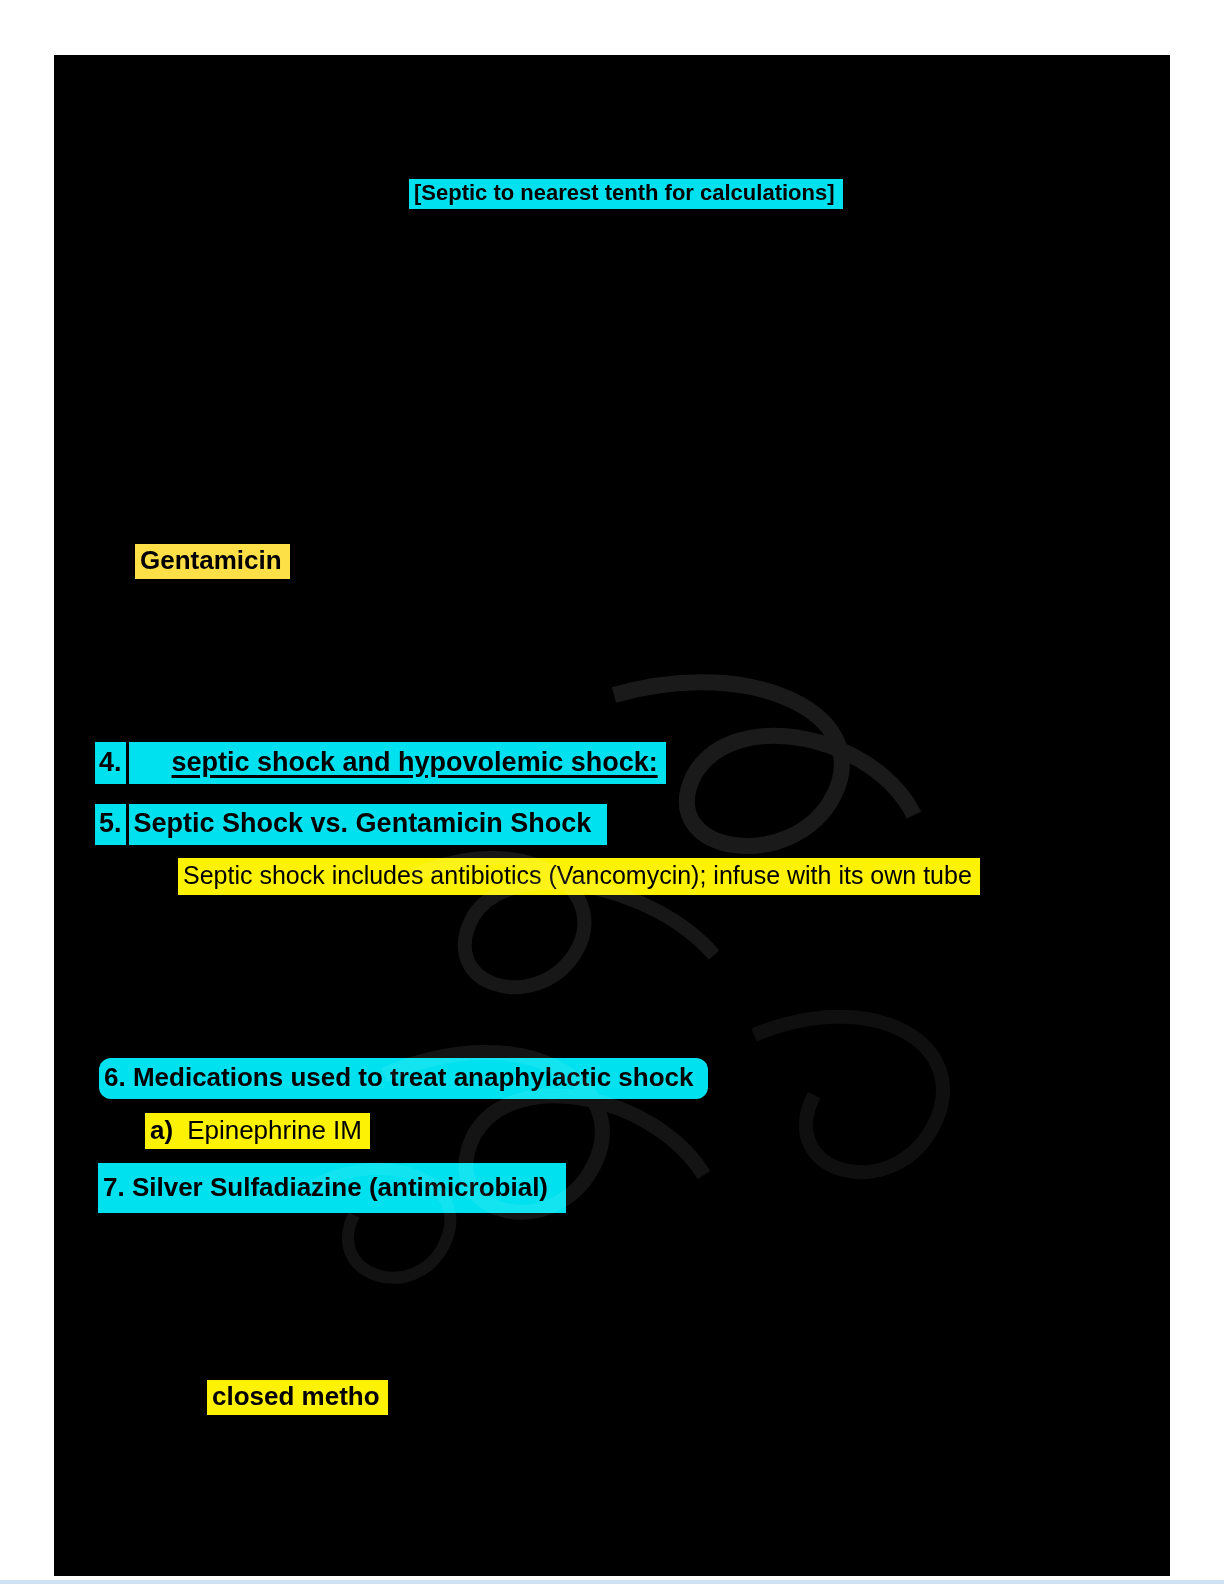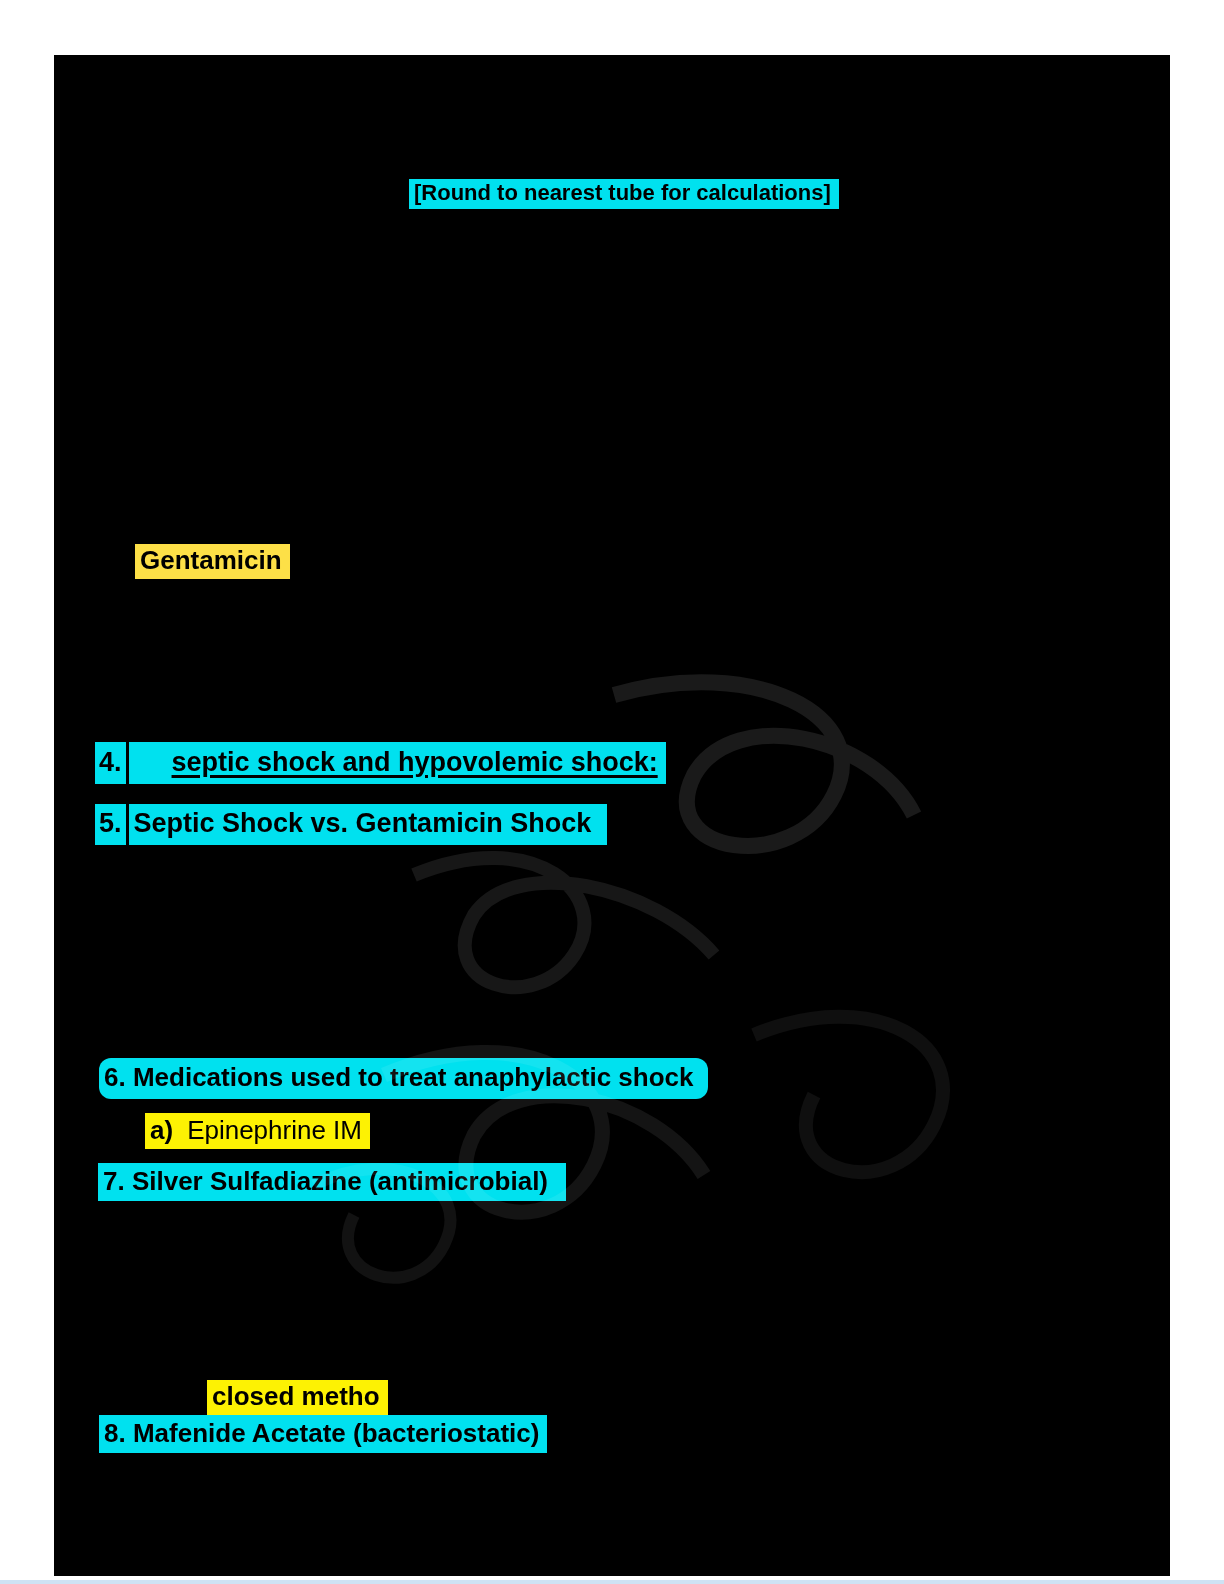--- a/index.html
+++ b/index.html
@@ -74,7 +74,7 @@
 
   <div class="line l-note">
     <span class="hl" style="background-color: rgb(0, 225, 239);">
-      <span>[Round to nearest tube for calculations]</span>
+      <span>[Septic to nearest tenth for calculations]</span>
     </span>
   </div>
 

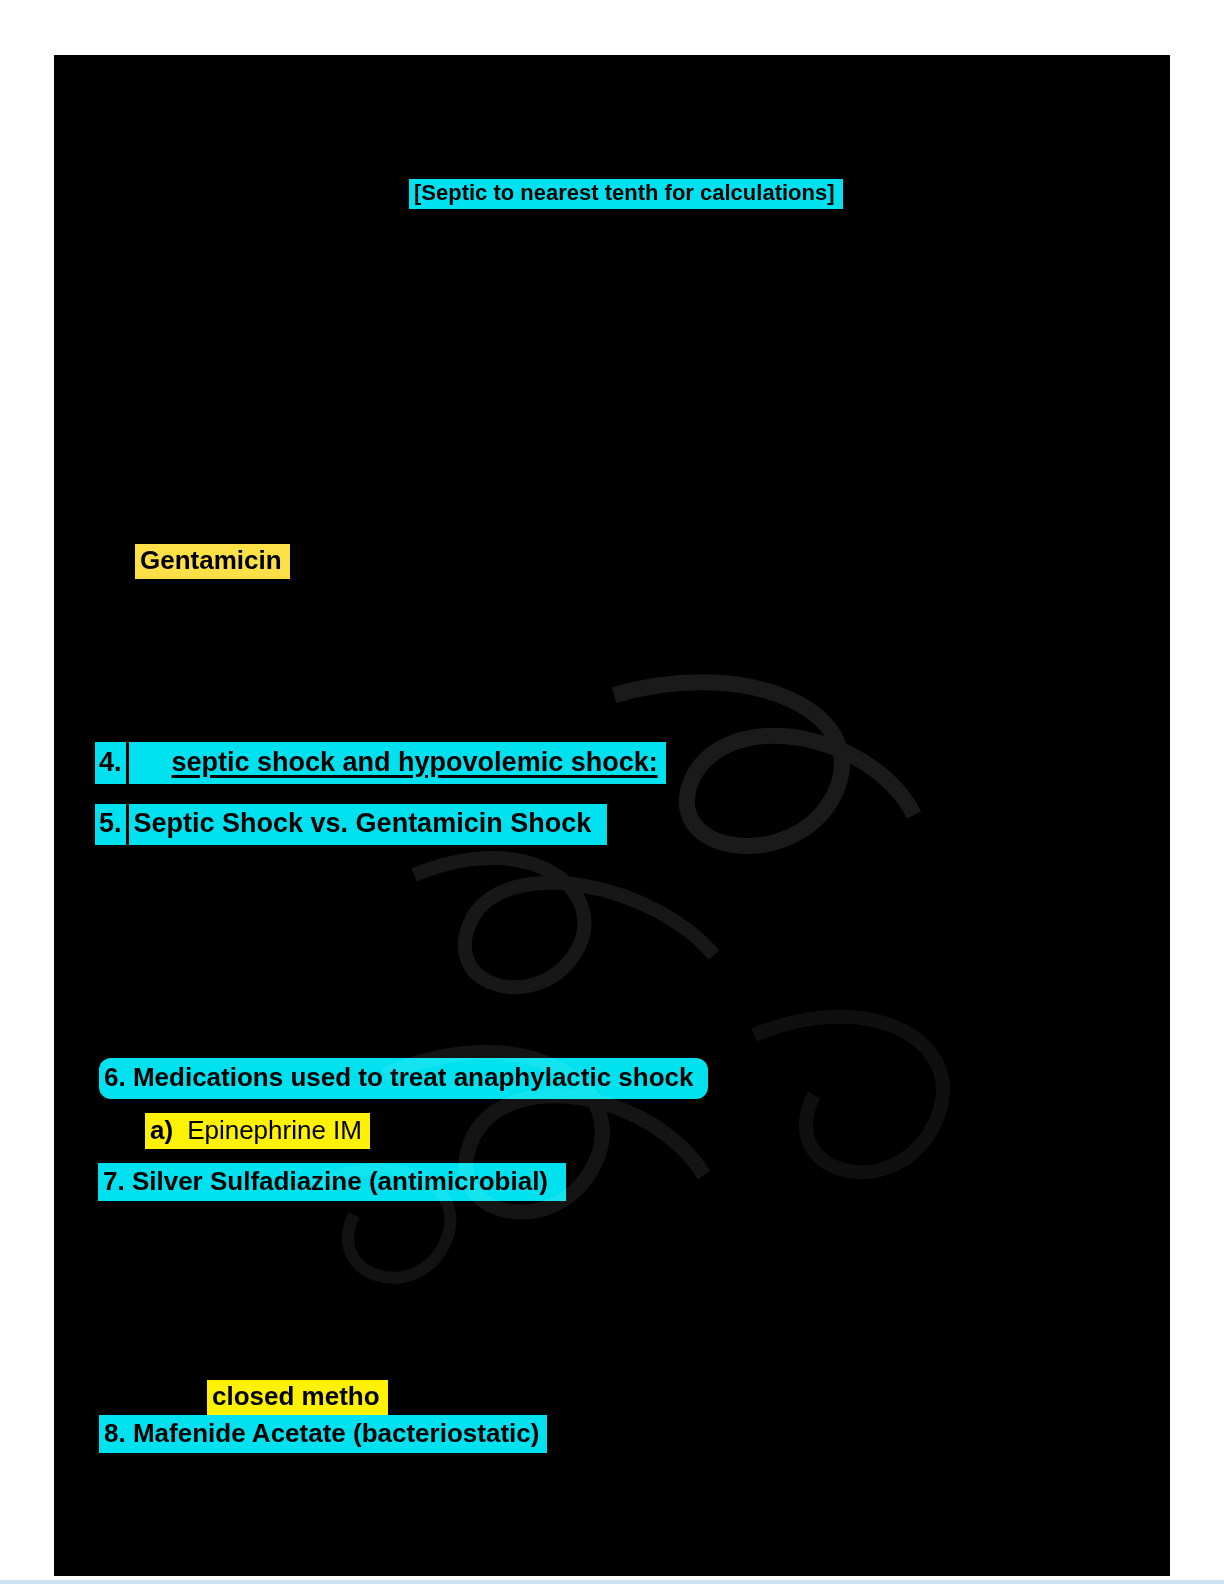--- a/index.html
+++ b/index.html
@@ -102,6 +102,11 @@
     </span>
   </div>
 
+  <div class="line l-septic">
+    <span class="hl" style="background-color: rgb(253, 242, 3);">
+      <span>Septic shock includes antibiotics (Vancomycin); infuse with its own tube</span>
+    </span>
+  </div>
 
   <div class="line l-item6">
     <span class="hl" style="padding-right: 14px; background-color: rgb(0, 225, 239); border-radius: 12px;">

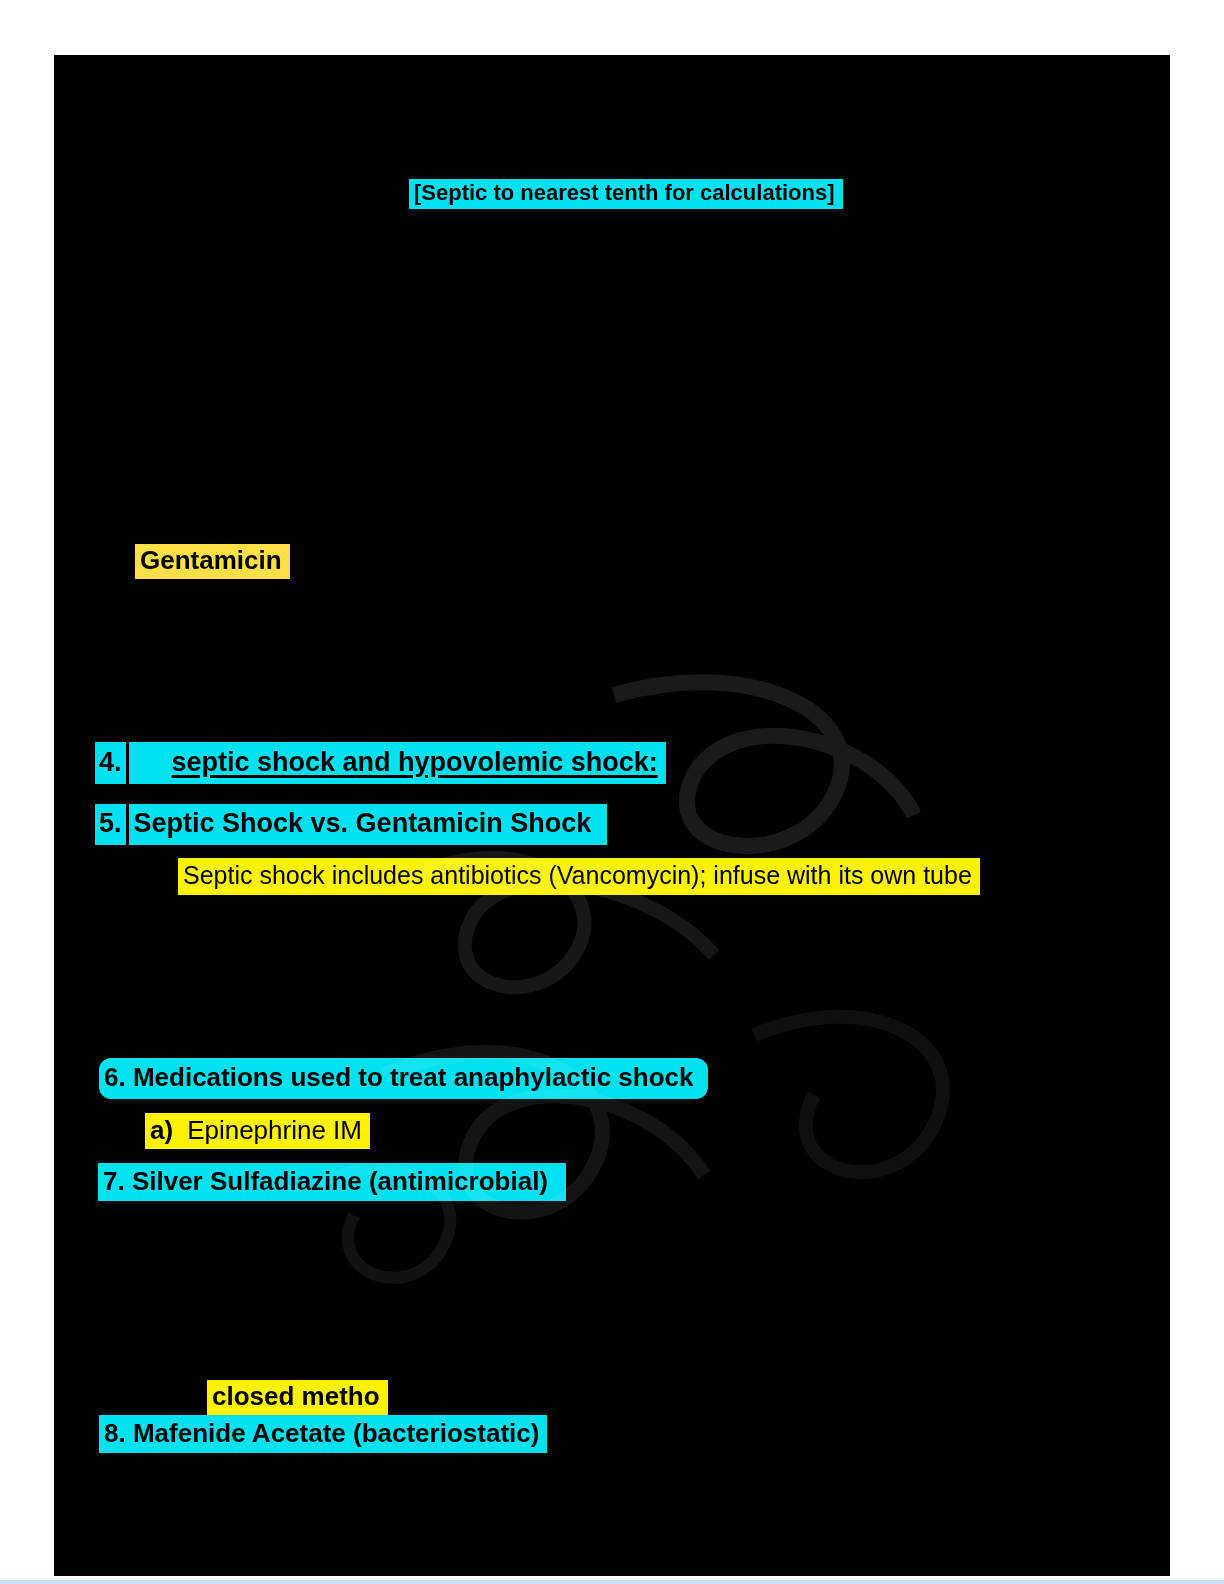--- a/index.html
+++ b/index.html
@@ -48,7 +48,7 @@
   .l-septic    { left: 124px; top: 803px; height: 37px; font-size: 25px; font-weight: normal; }
   .l-item6     { left: 45px;  top: 1003px; height: 41px; font-size: 26px; font-weight: bold; }
   .l-item6a    { left: 91px;  top: 1058px; height: 36px; font-size: 26px; }
-  .l-item7     { left: 44px;  top: 1108px; height: 38px; font-size: 26px; font-weight: bold; }
+  .l-item7     { left: 44px;  top: 1108px; height: 50px; font-size: 26px; font-weight: bold; }
   .l-closed    { left: 153px; top: 1307px; height: 35px; font-size: 26px; font-weight: bold; margin-top: 18px; }
   .l-item8     { left: 45px;  top: 1360px; height: 38px; font-size: 26px; font-weight: bold; }
   .marker-gap { margin-right: 14px; }

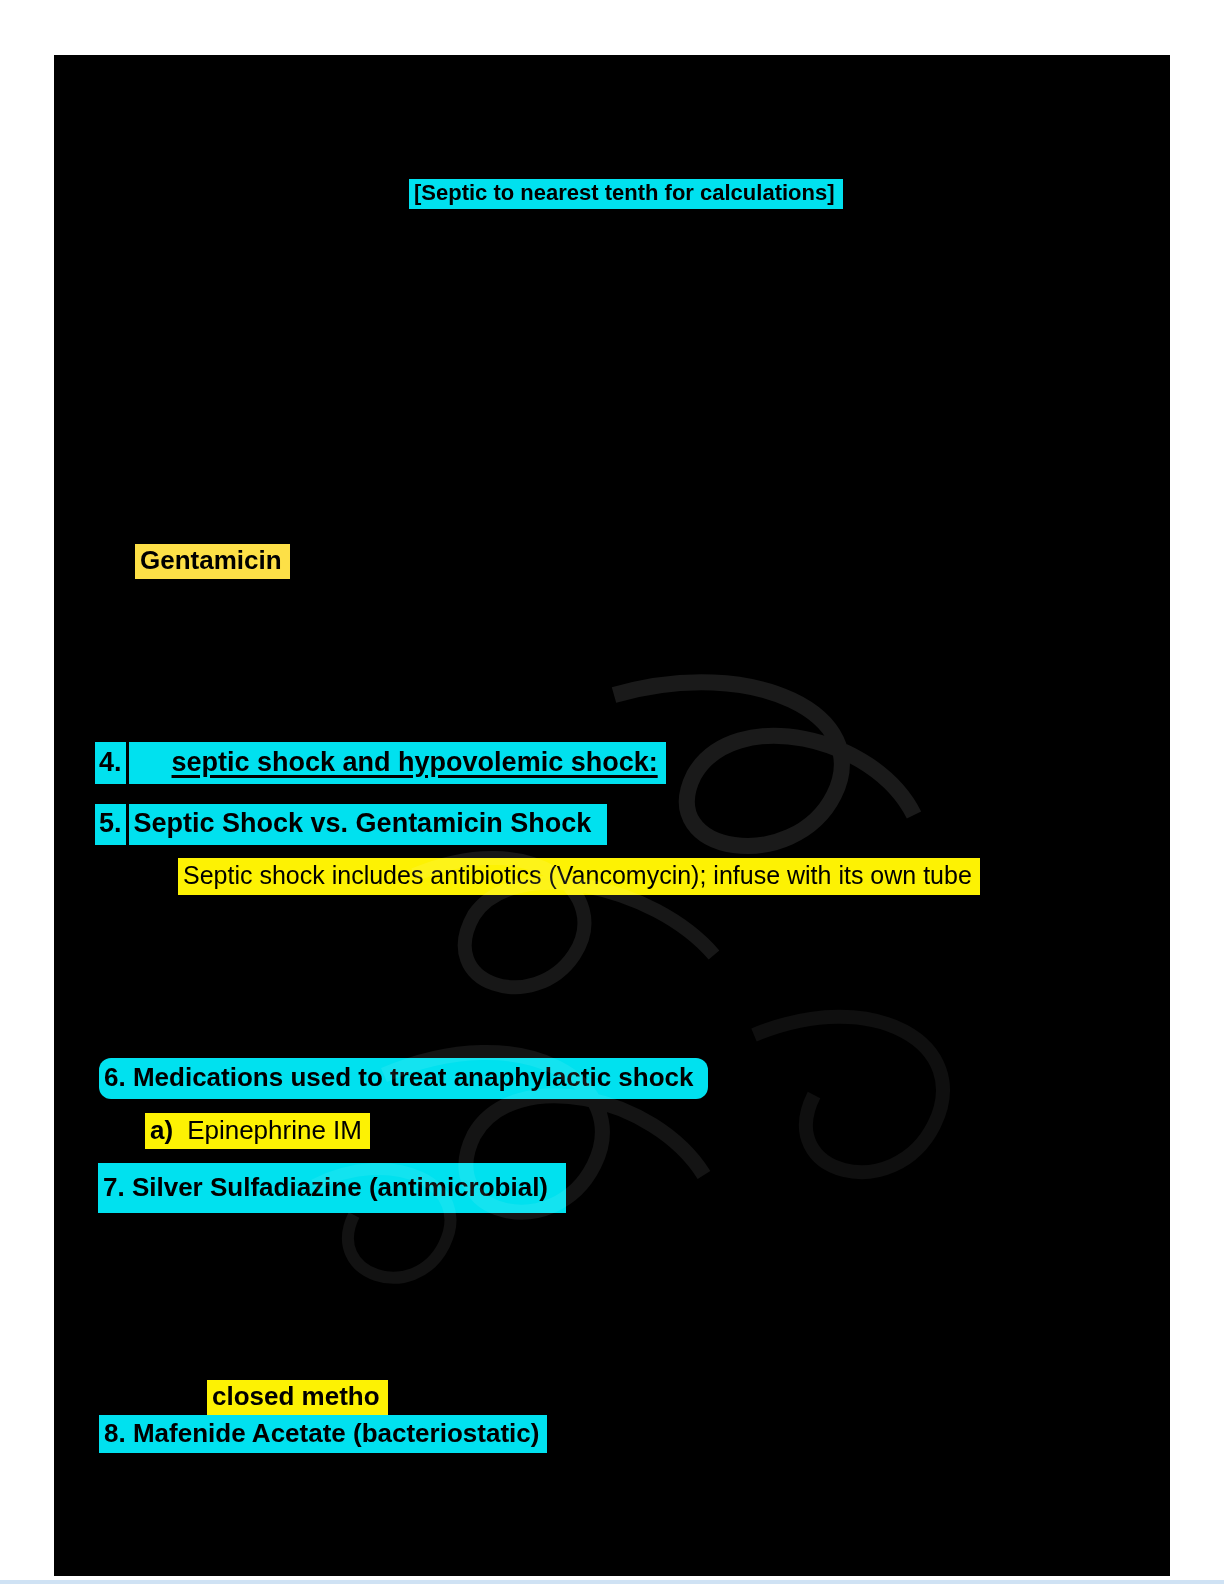--- a/index.html
+++ b/index.html
@@ -132,11 +132,6 @@
     </span>
   </div>
 
-  <div class="line l-item8">
-    <span class="hl" style="background-color: rgb(0, 225, 239);">
-      <span>8. Mafenide Acetate (bacteriostatic)</span>
-    </span>
-  </div>
 
   <svg class="watermark" viewBox="0 0 1116 1521" xmlns="http://www.w3.org/2000/svg">
     <g fill="none" stroke="#ffffff">

